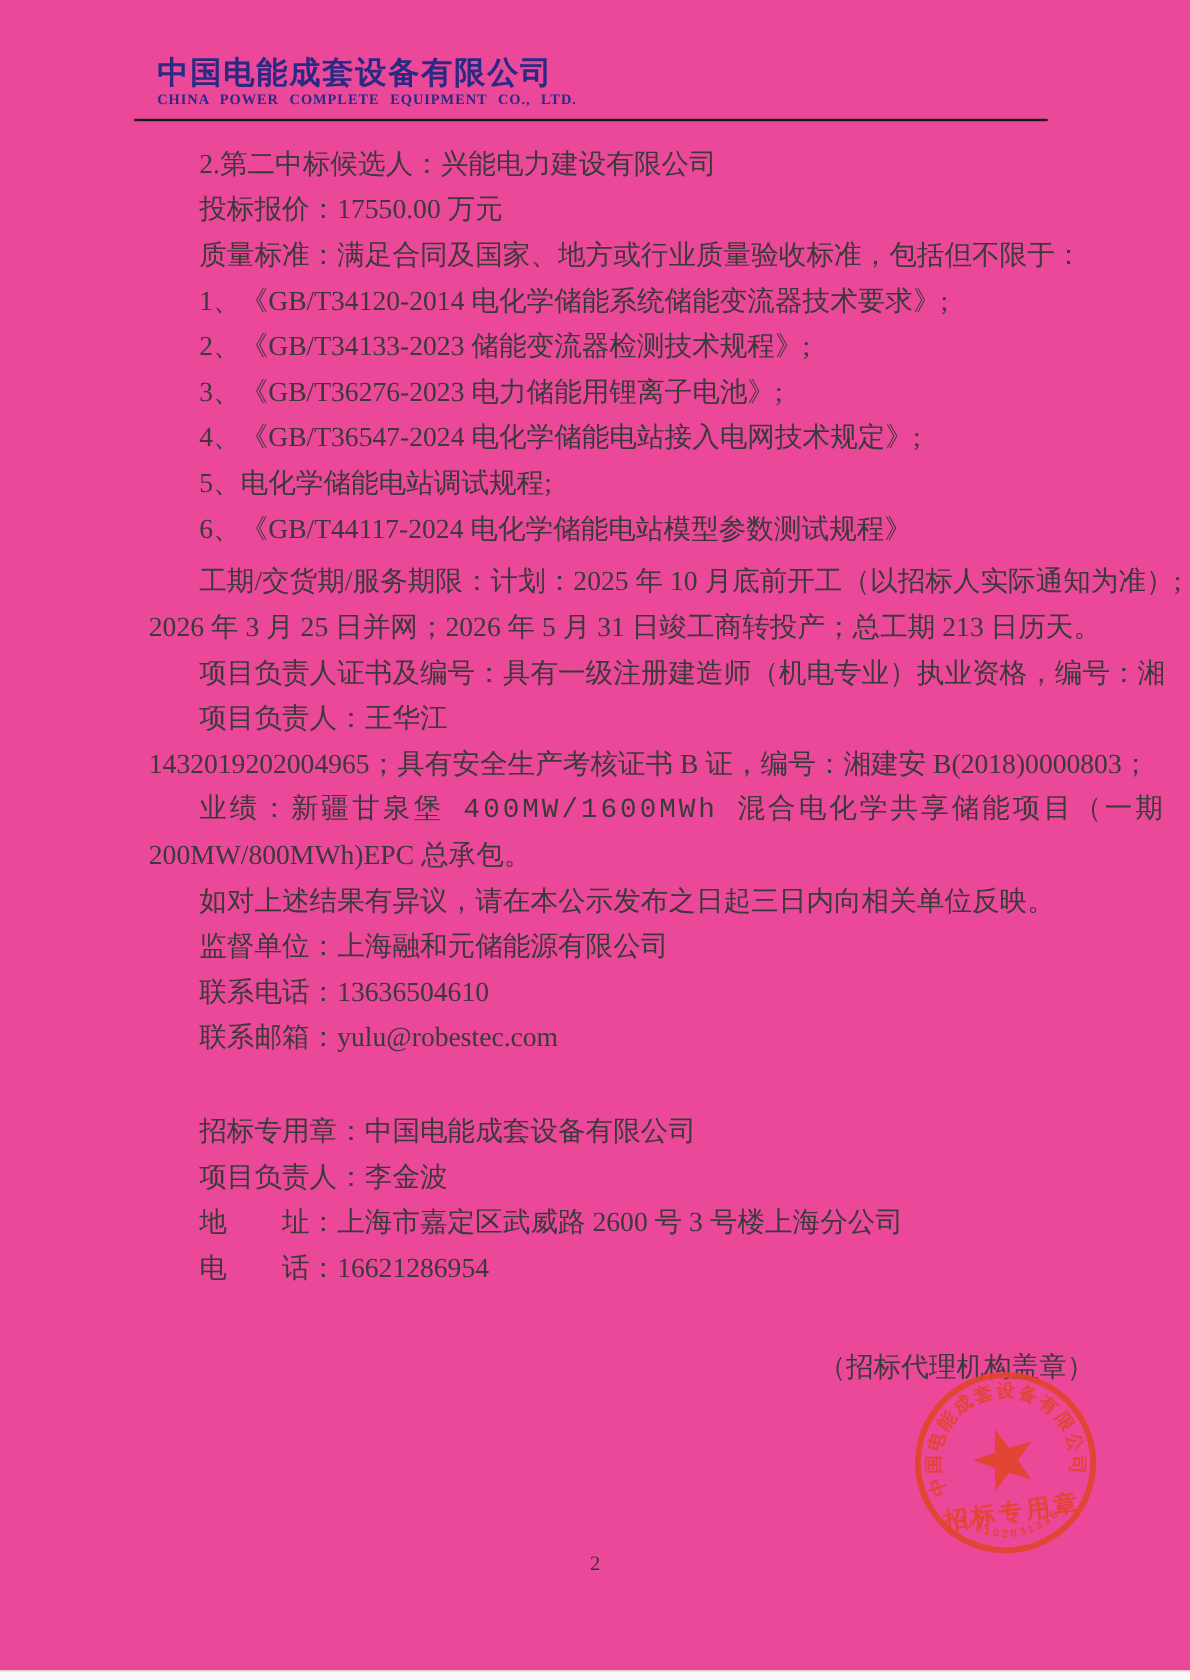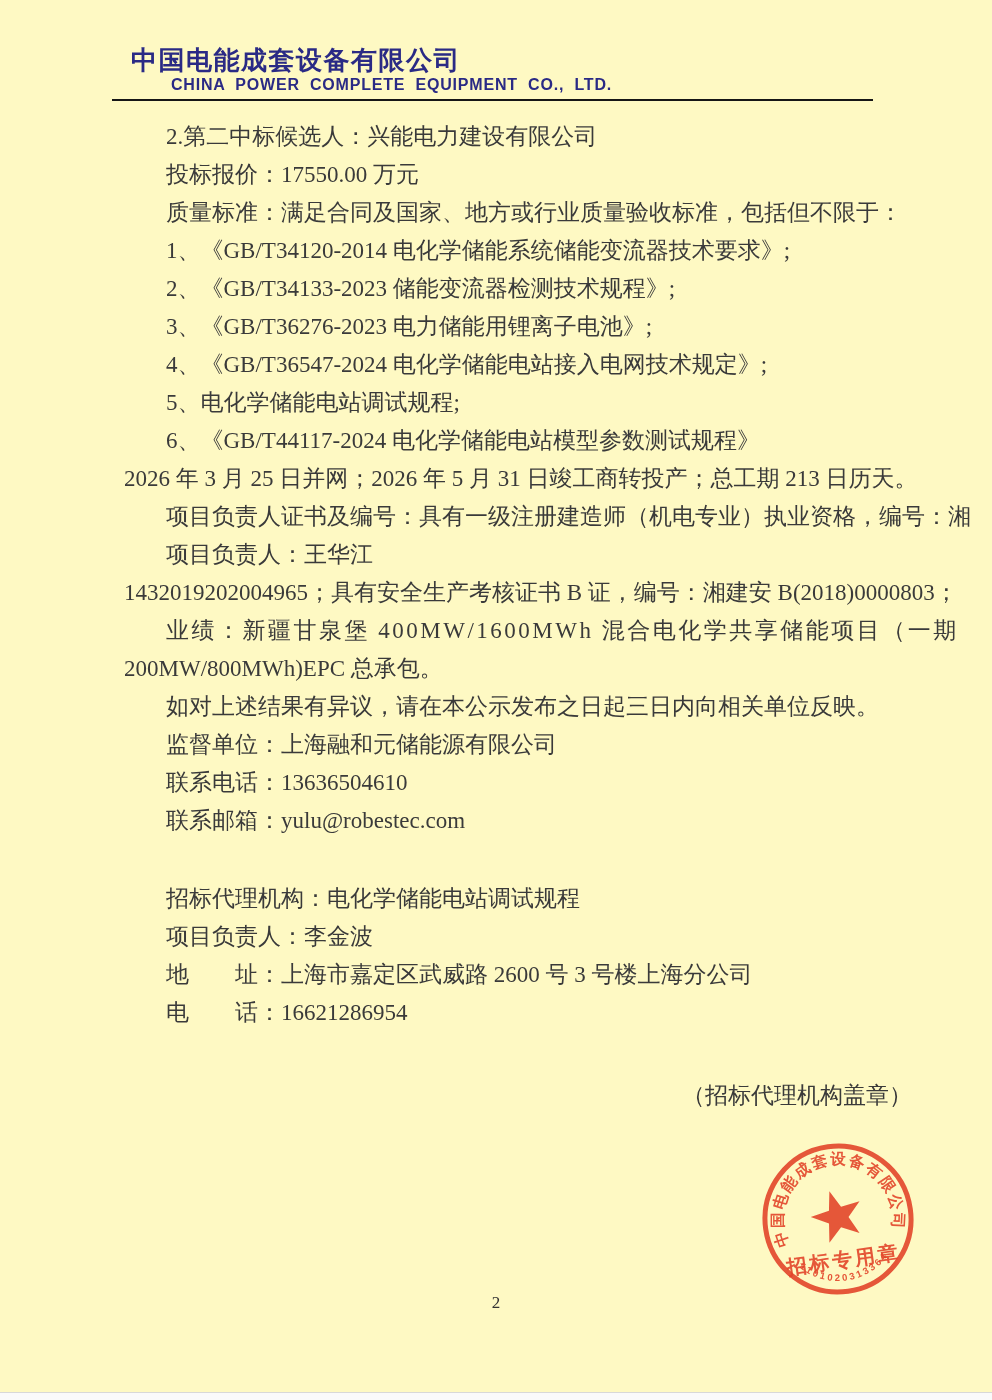--- a/index.html
+++ b/index.html
@@ -11,7 +11,7 @@
     position:relative;
     overflow:hidden;
   }
-  .page { position:absolute; inset:0; background:#fef9c3;padding-left:26px; }
+  .page { position:absolute; inset:0; background:#ec4899;padding-left:26px; }
 
   
   .letterhead { position:absolute; left:131px; top:46px; }

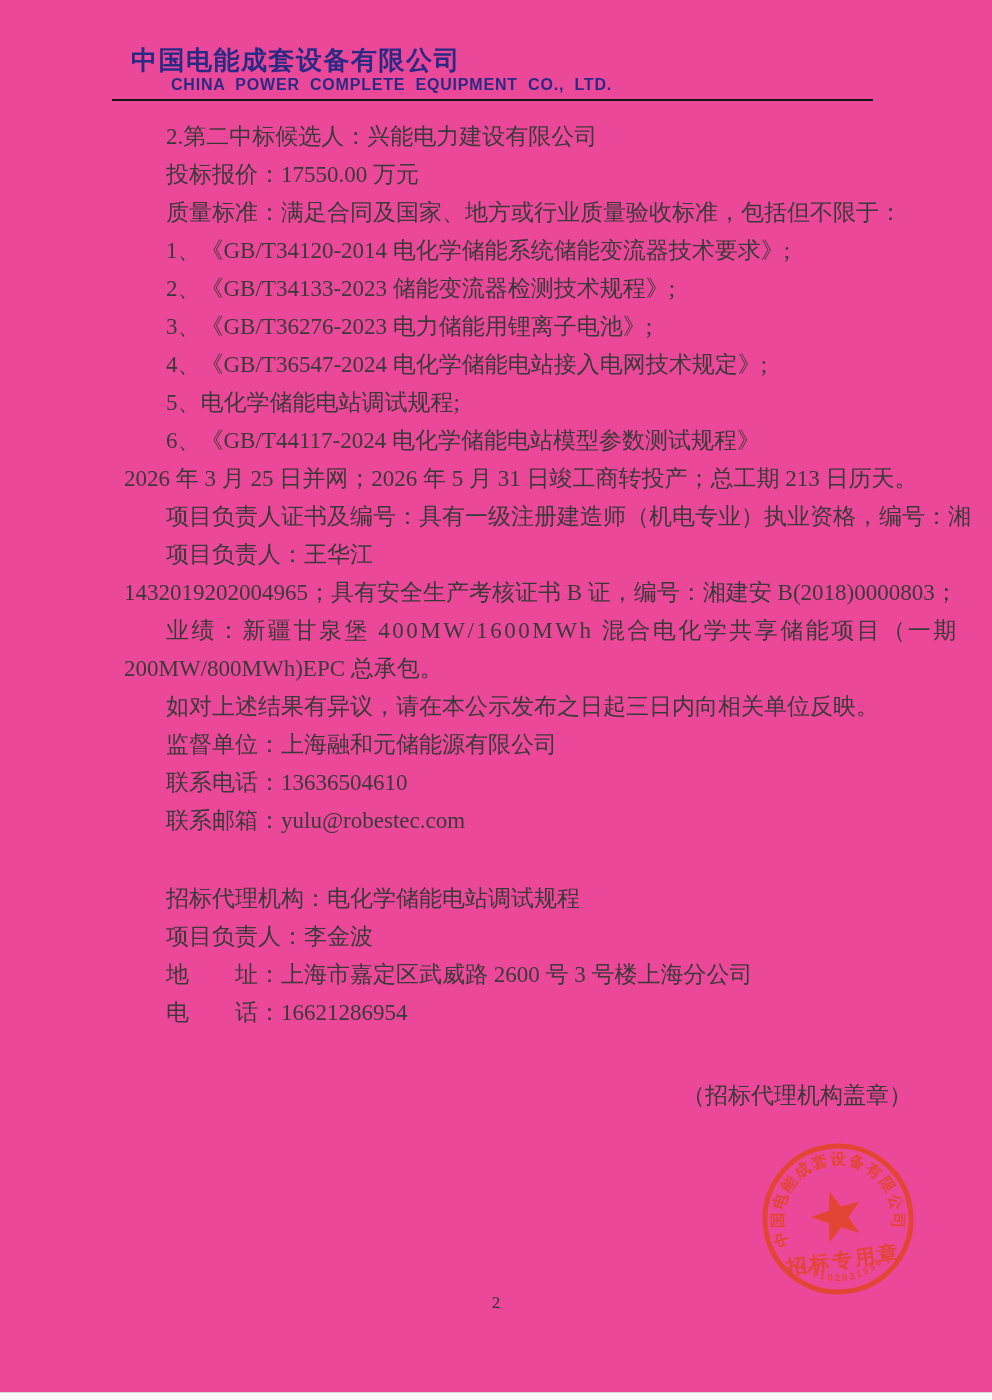--- a/index.html
+++ b/index.html
@@ -21,9 +21,9 @@
     letter-spacing:1.5px; line-height:28px; white-space:pre;
   }
   .company-en {
-    font-family:Liberation Sans, sans-serif;
-    font-size:16px; font-weight:bold; color:#2a2a85;
-    letter-spacing:0.8px; word-spacing:5px; margin-top:2px; white-space:pre;margin-left:40px;
+    font-family:Liberation Serif, serif;
+    font-size:12px; font-weight:bold; color:#2a2a85;
+    letter-spacing:0.8px; word-spacing:5px; margin-top:2px; white-space:pre;
   }
   .header-rule {
     position:absolute; left:112px; top:99px;

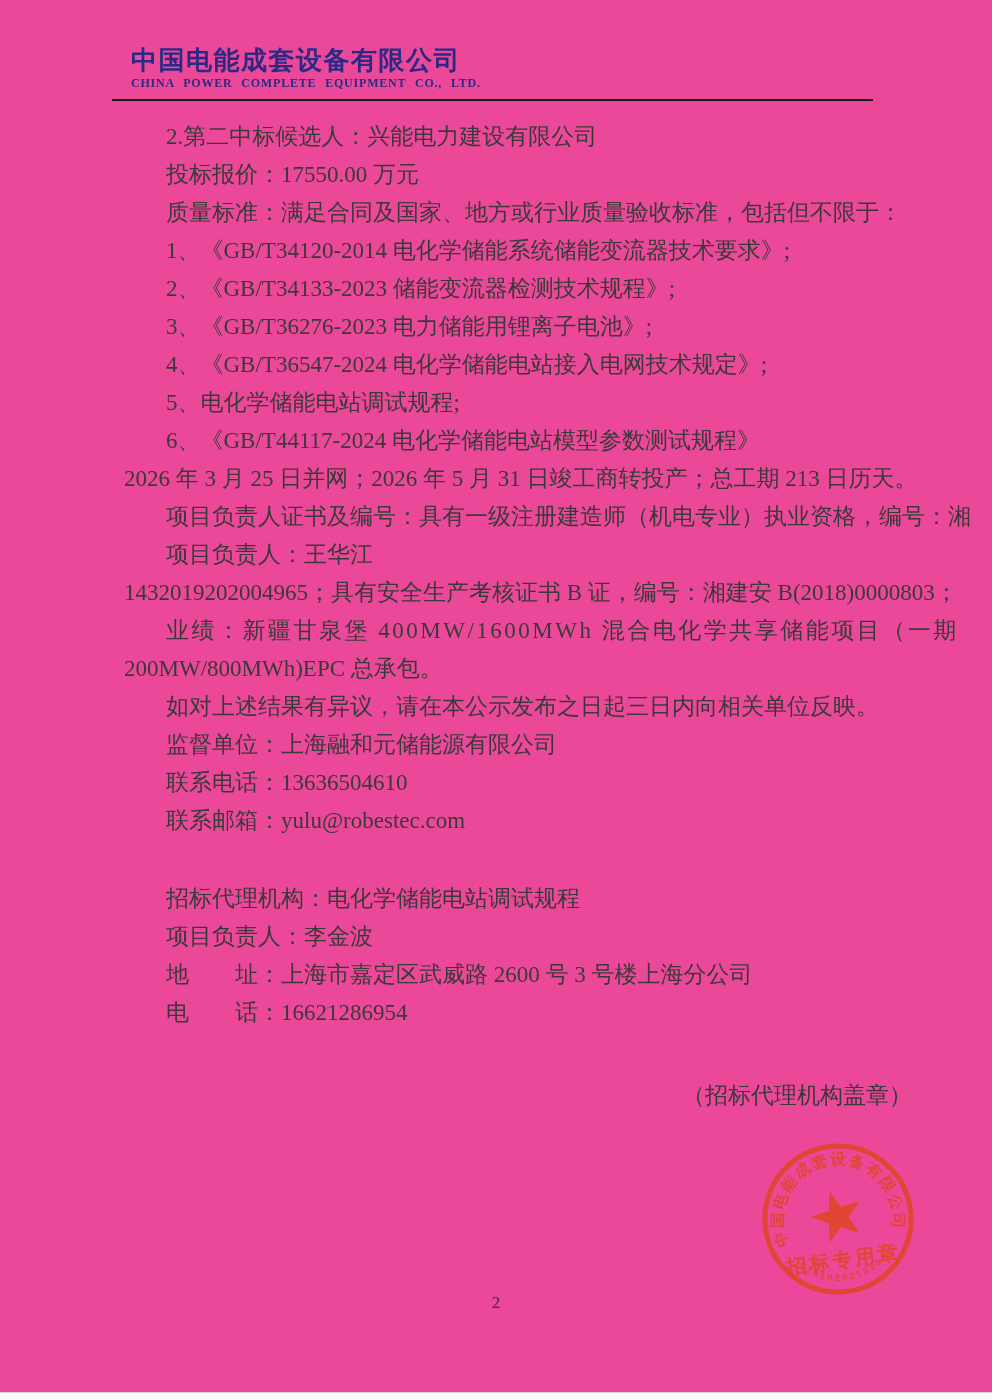--- a/index.html
+++ b/index.html
@@ -95,6 +95,7 @@
         <div class="line indent">4、《GB/T36547-2024 电化学储能电站接入电网技术规定》;</div>
         <div class="line indent">5、电化学储能电站调试规程;</div>
         <div class="line indent">6、《GB/T44117-2024 电化学储能电站模型参数测试规程》</div>
+        <div class="line indent gap-sm">工期/交货期/服务期限：计划：2025 年 10 月底前开工（以招标人实际通知为准）;</div>
         <div class="line flush">2026 年 3 月 25 日并网；2026 年 5 月 31 日竣工商转投产；总工期 213 日历天。</div>
         <div class="line indent">项目负责人证书及编号：具有一级注册建造师（机电专业）执业资格，编号：湘</div>
         <div class="line indent">项目负责人：王华江</div>

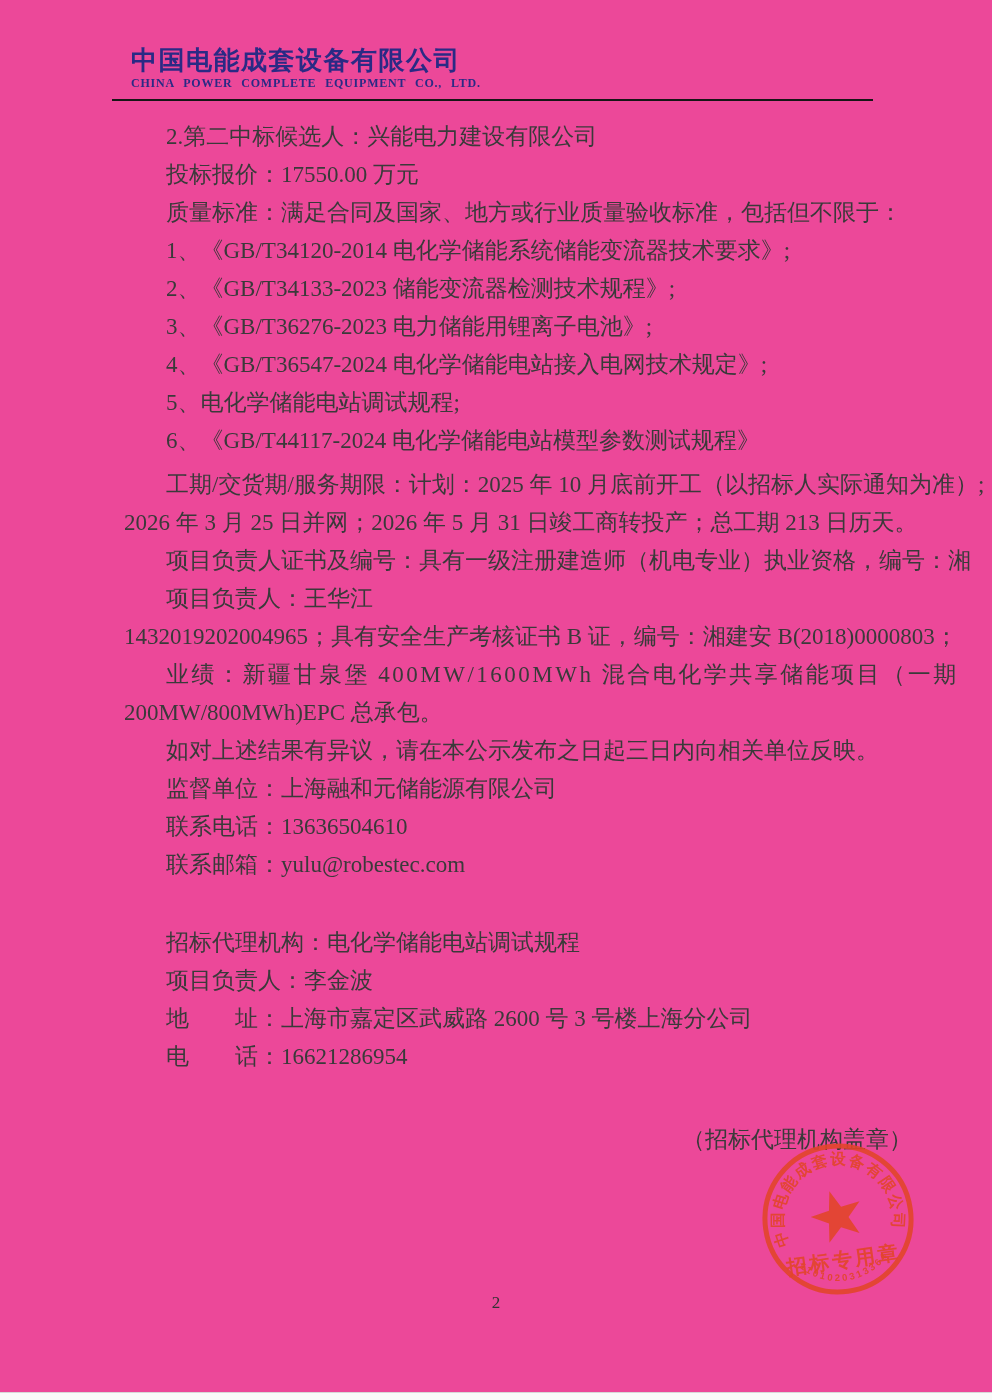--- a/index.html
+++ b/index.html
@@ -41,7 +41,7 @@
   }
   .indent  { padding-left:42px; }
   .flush   { padding-left:0; }
-  .spread  { letter-spacing:2.5px; }
+  .spread  { letter-spacing:2.5px;font-family:Liberation Mono, monospace; }
   .gap-sm  { margin-top:6px; }
   .gap-md  { margin-top:40px; }
   .gap-lg  { }

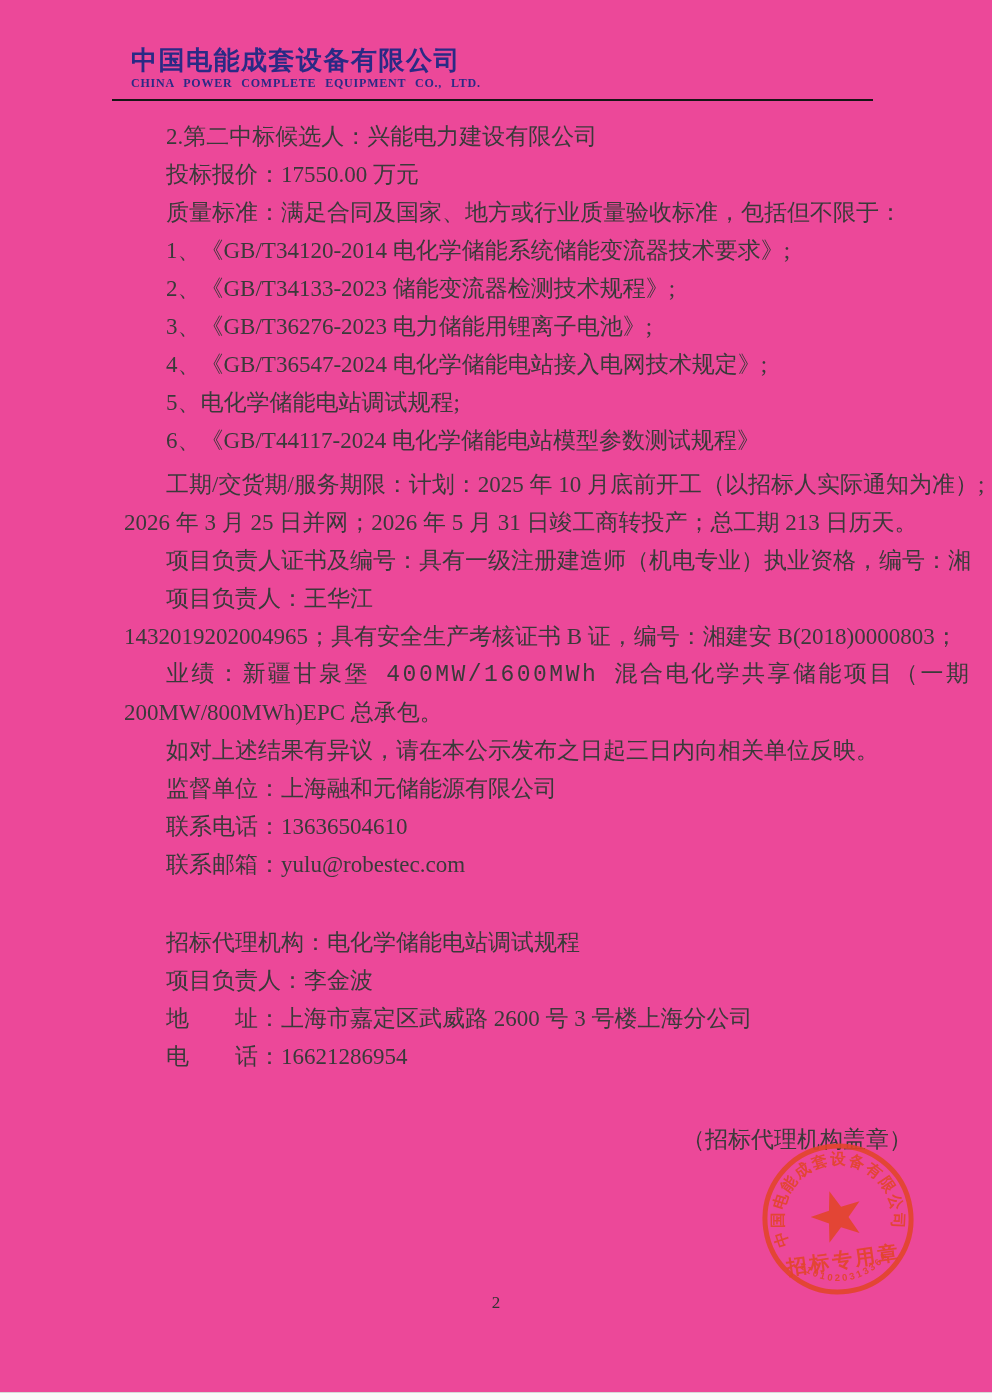--- a/index.html
+++ b/index.html
@@ -106,7 +106,7 @@
         <div class="line indent">监督单位：上海融和元储能源有限公司</div>
         <div class="line indent">联系电话：13636504610</div>
         <div class="line indent">联系邮箱：yulu@robestec.com</div>
-        <div class="line indent gap-md">招标代理机构：电化学储能电站调试规程</div>
+        <div class="line indent gap-md">招标专用章：中国电能成套设备有限公司</div>
         <div class="line indent">项目负责人：李金波</div>
         <div class="line indent">地　　址：上海市嘉定区武威路 2600 号 3 号楼上海分公司</div>
         <div class="line indent">电　　话：16621286954</div>

